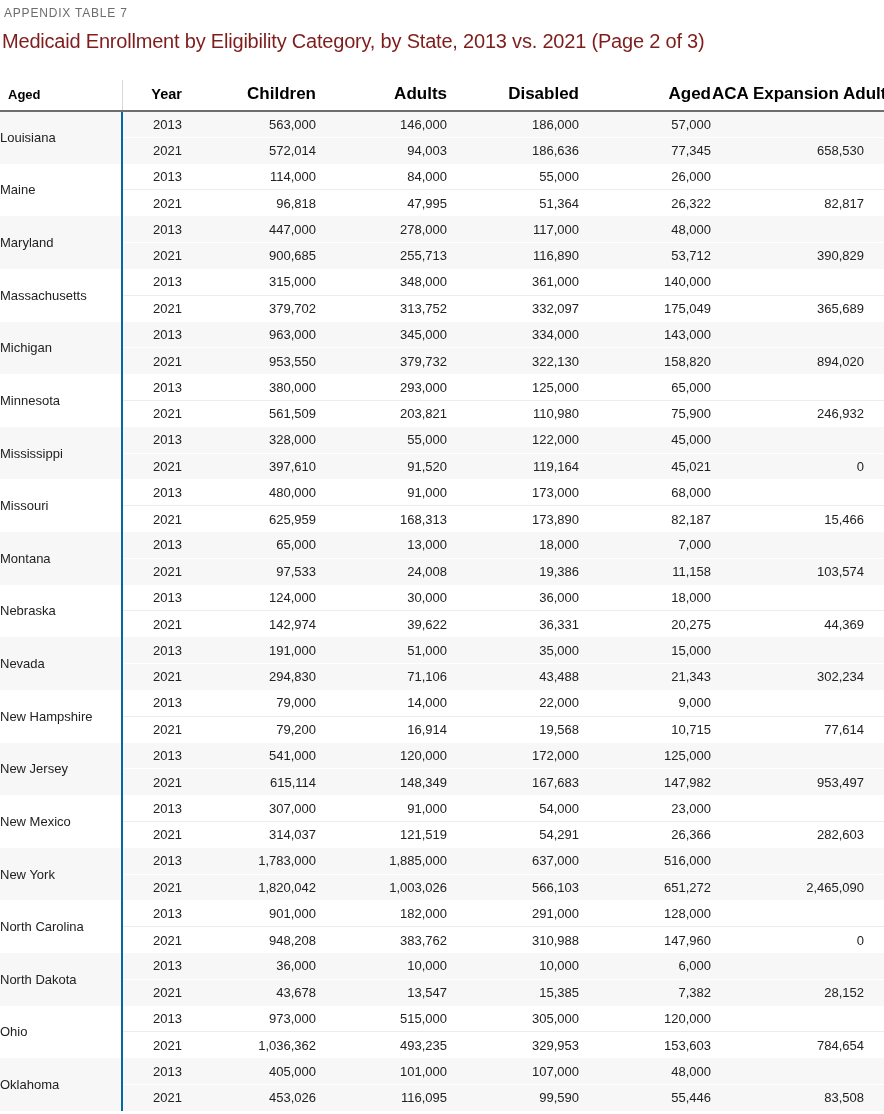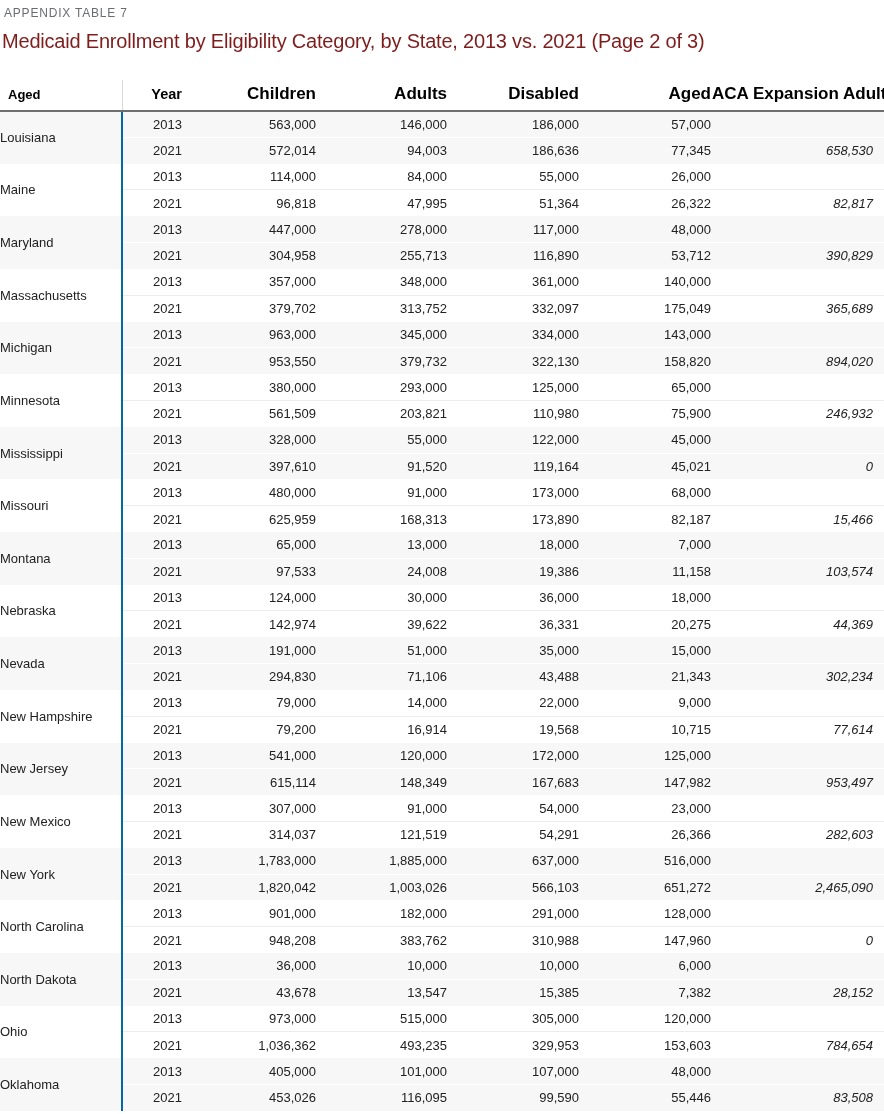--- a/index.html
+++ b/index.html
@@ -58,7 +58,7 @@
   td.state { border-right: 2px solid #0369a1; text-align: left; }
   td.year  { text-align: right; padding-right: 2px; }
   td.num   { text-align: right; padding-right: 1px; }
-  td.aca   { padding-right: 11px; font-style: italic; }
+  td.aca   { padding-right: 20px; }
   tr.g td  { background: #f7f7f7; }
   tr.r2.g td { border-top: 1px solid #ffffff; }
   tr.r2.w td { border-top: 1px solid #ececec; }

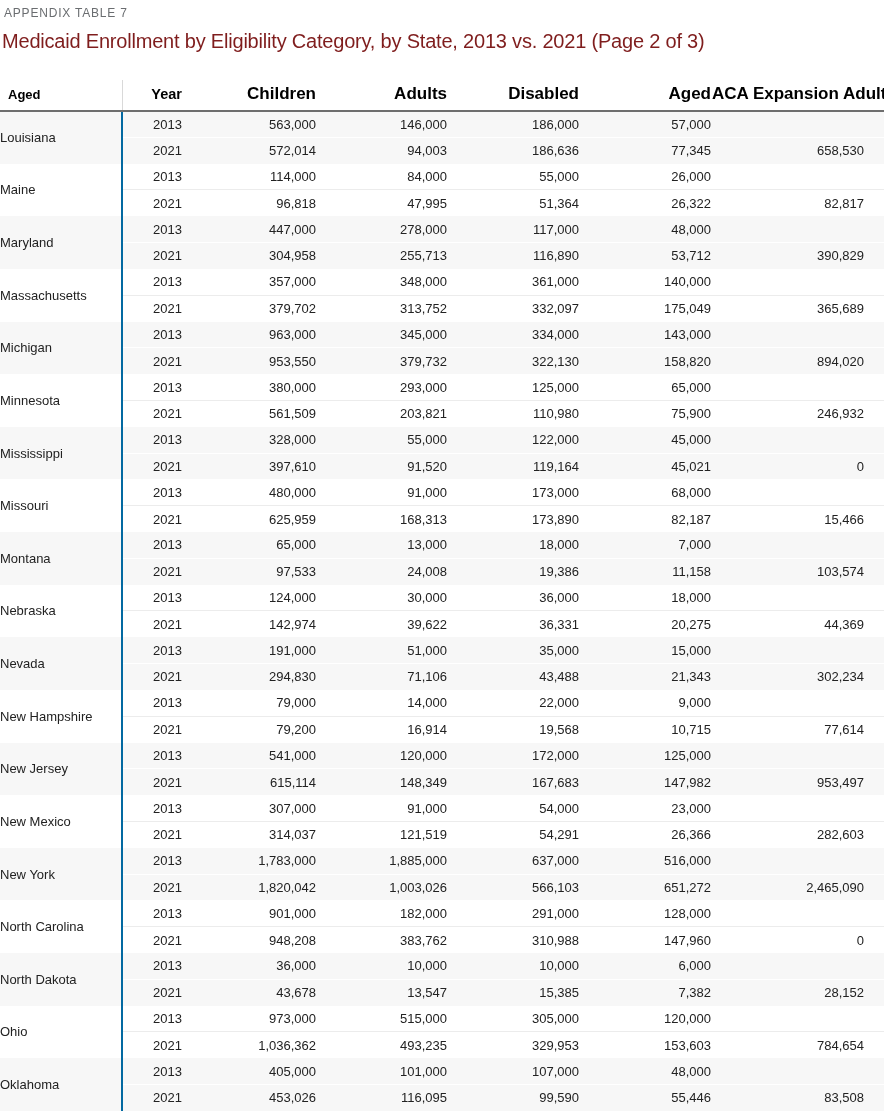--- a/index.html
+++ b/index.html
@@ -137,7 +137,7 @@
         </tr>
         <tr class="g r2">
           <td class="year">2021</td>
-          <td class="num">304,958</td>
+          <td class="num">900,685</td>
           <td class="num">255,713</td>
           <td class="num">116,890</td>
           <td class="num">53,712</td>

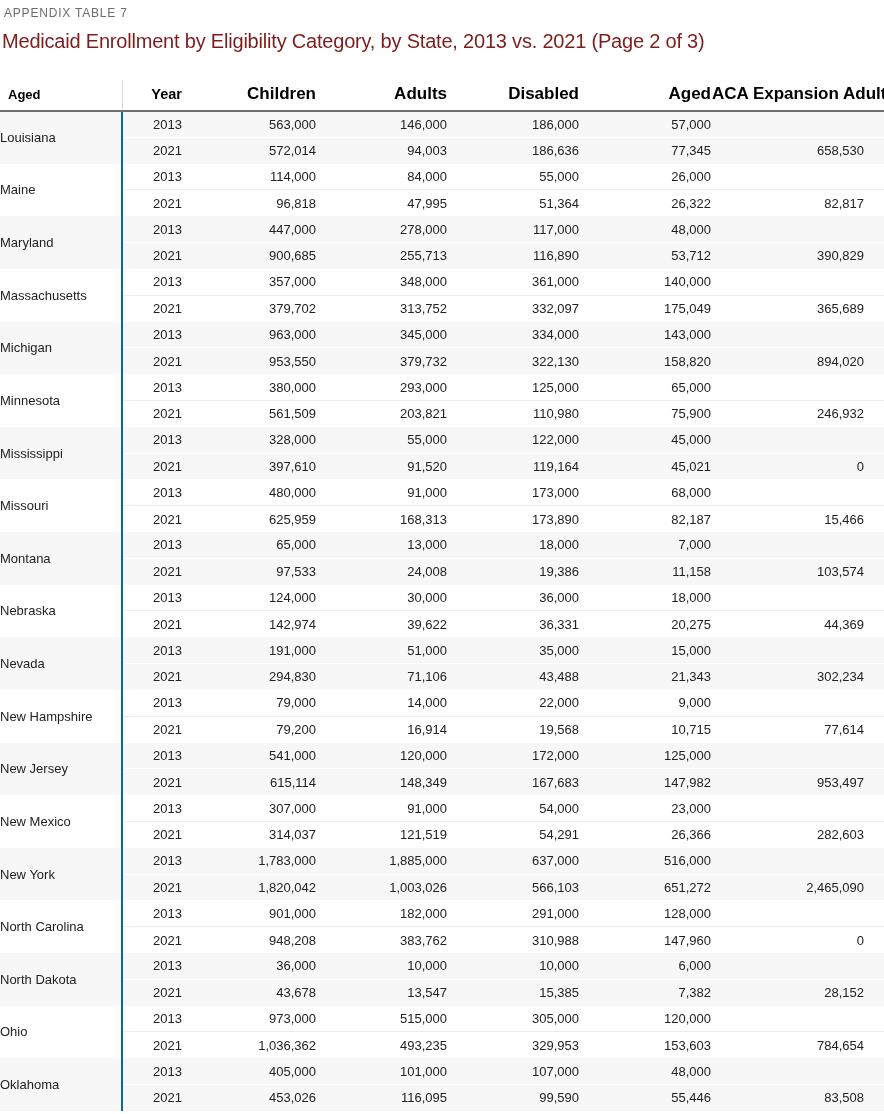--- a/index.html
+++ b/index.html
@@ -146,7 +146,7 @@
         <tr class="w r1">
           <td class="state" rowspan="2">Massachusetts</td>
           <td class="year">2013</td>
-          <td class="num">357,000</td>
+          <td class="num">315,000</td>
           <td class="num">348,000</td>
           <td class="num">361,000</td>
           <td class="num">140,000</td>

